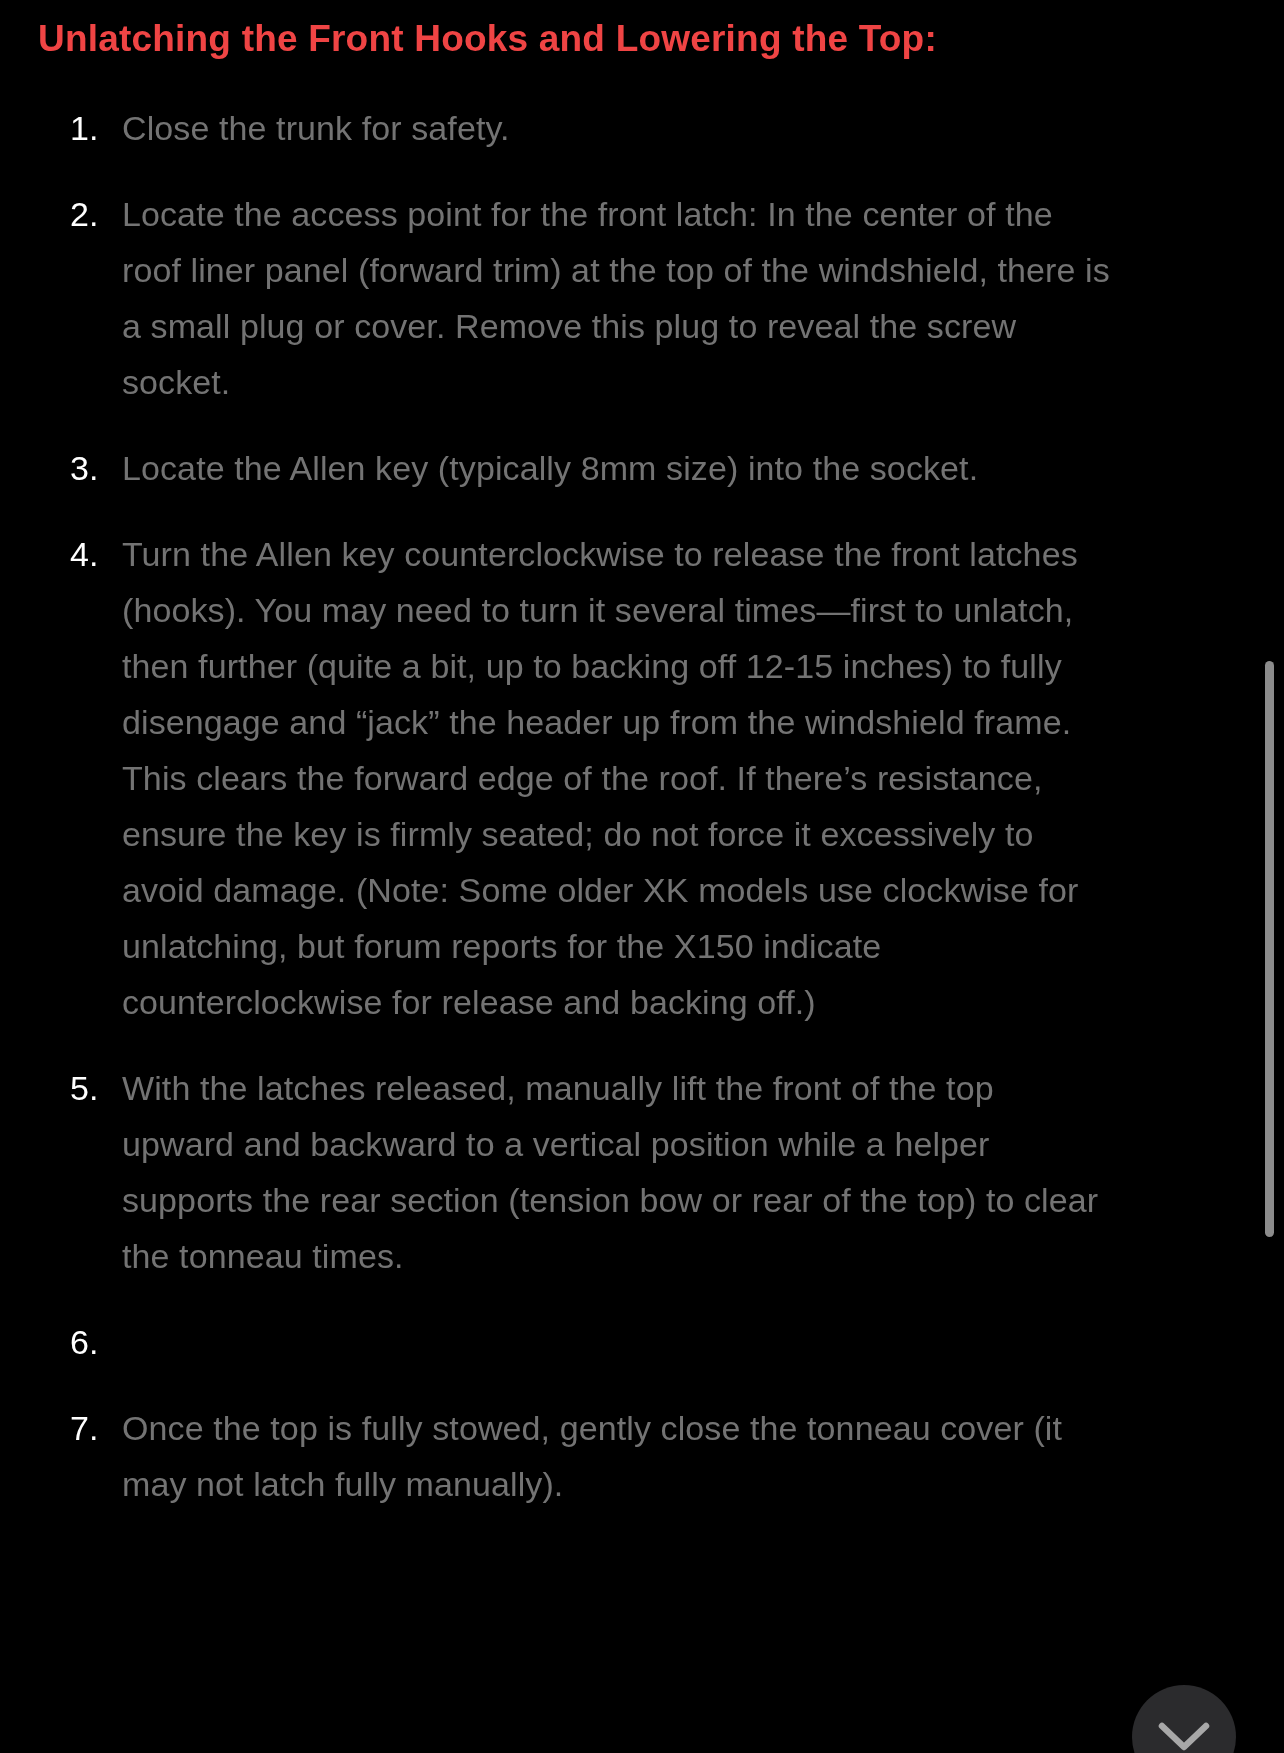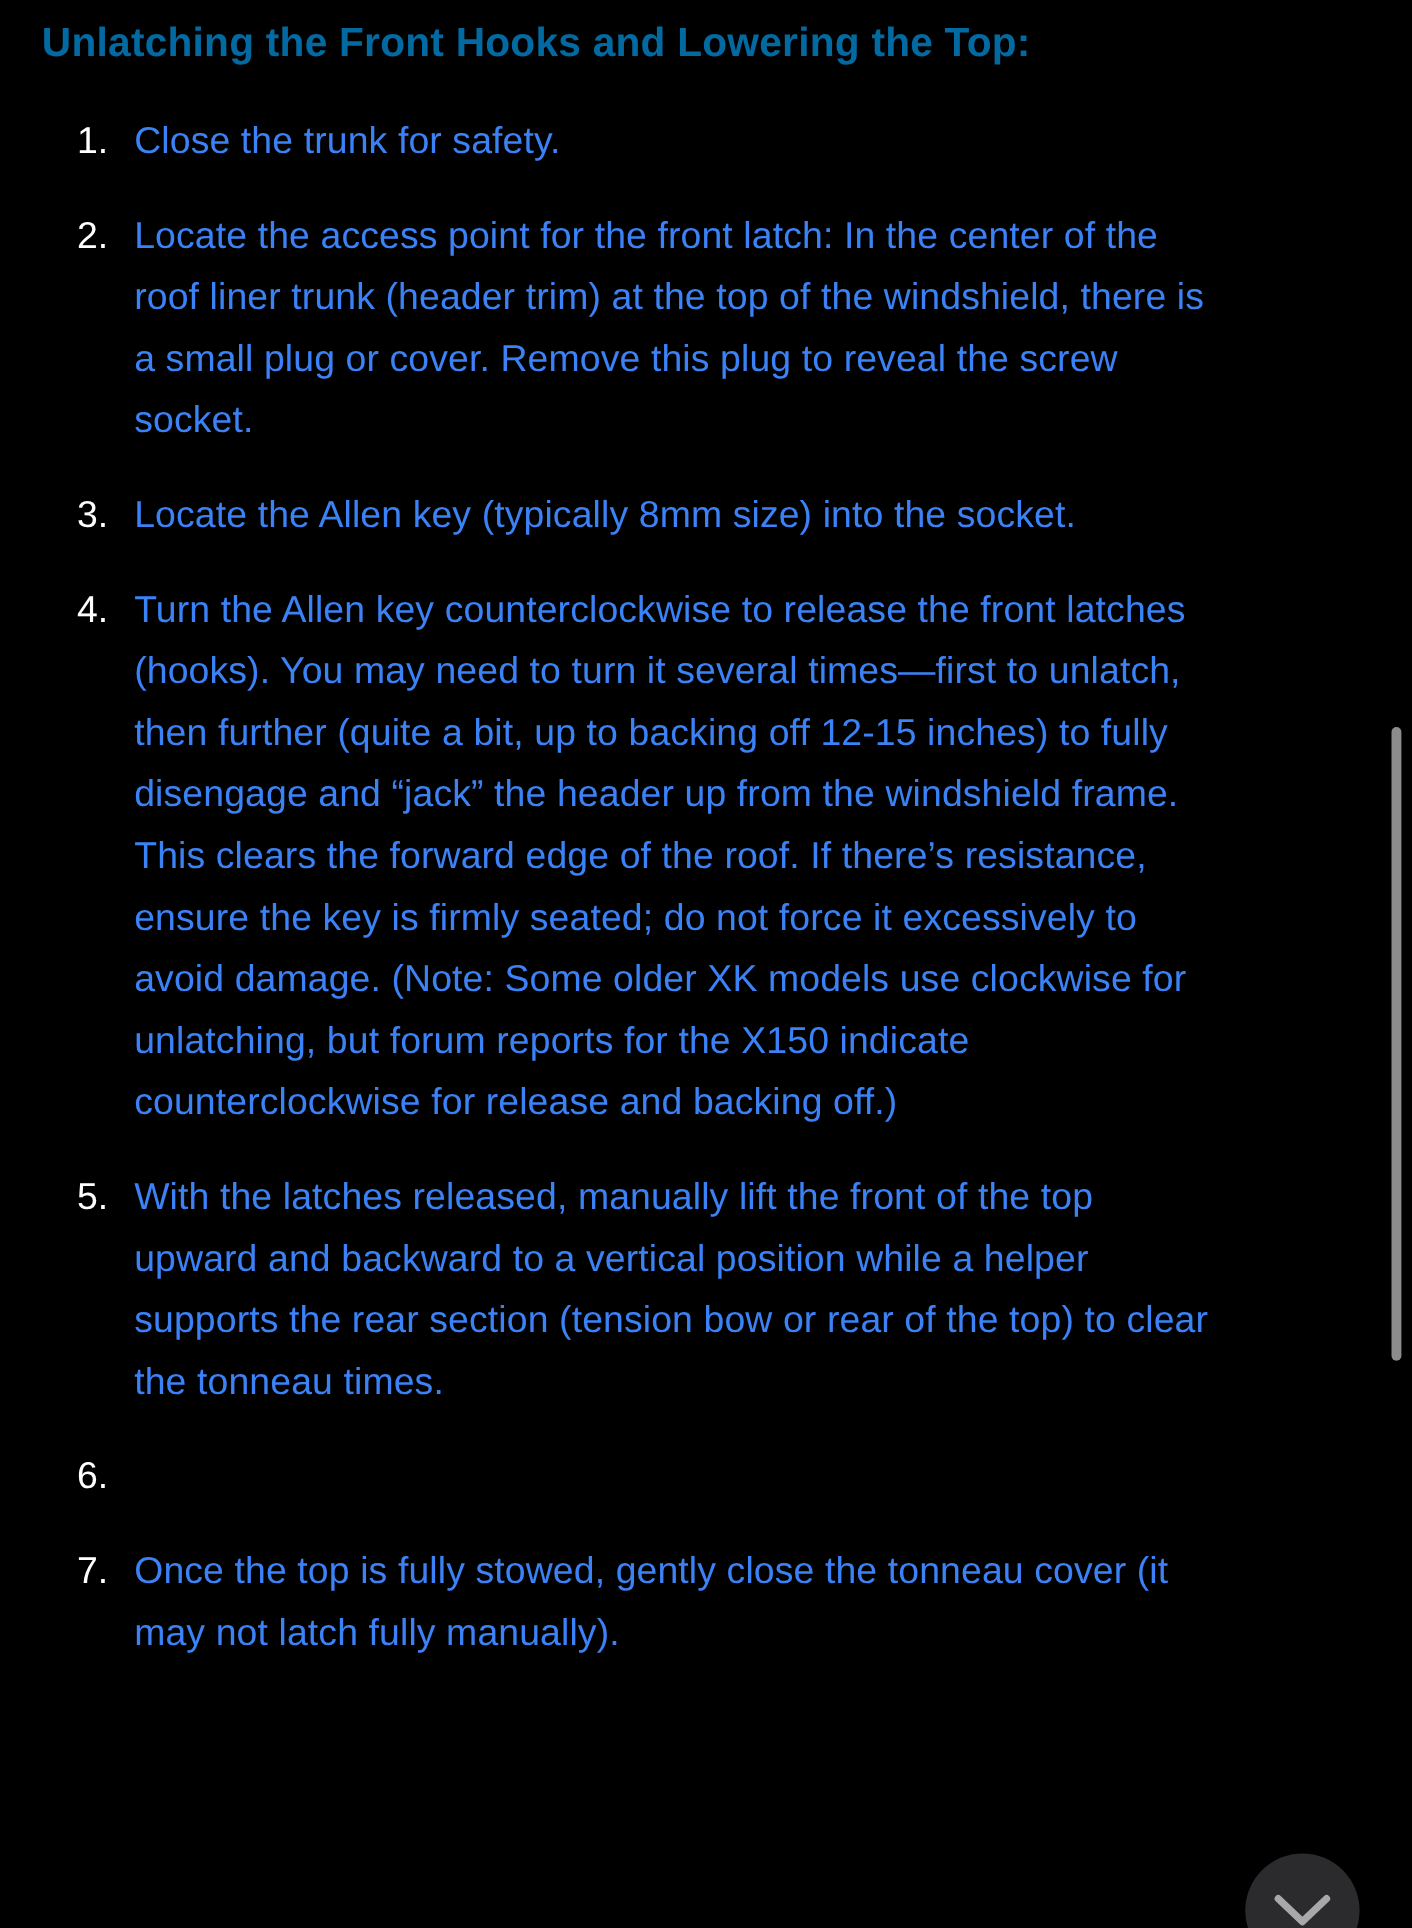--- a/index.html
+++ b/index.html
@@ -24,7 +24,7 @@
     font-size: 37px;
     line-height: 46px;
     font-weight: 700;
-    color: #0369a1;
+    color: #ef4444;
     letter-spacing: 0.2px;
   }
   .steps {

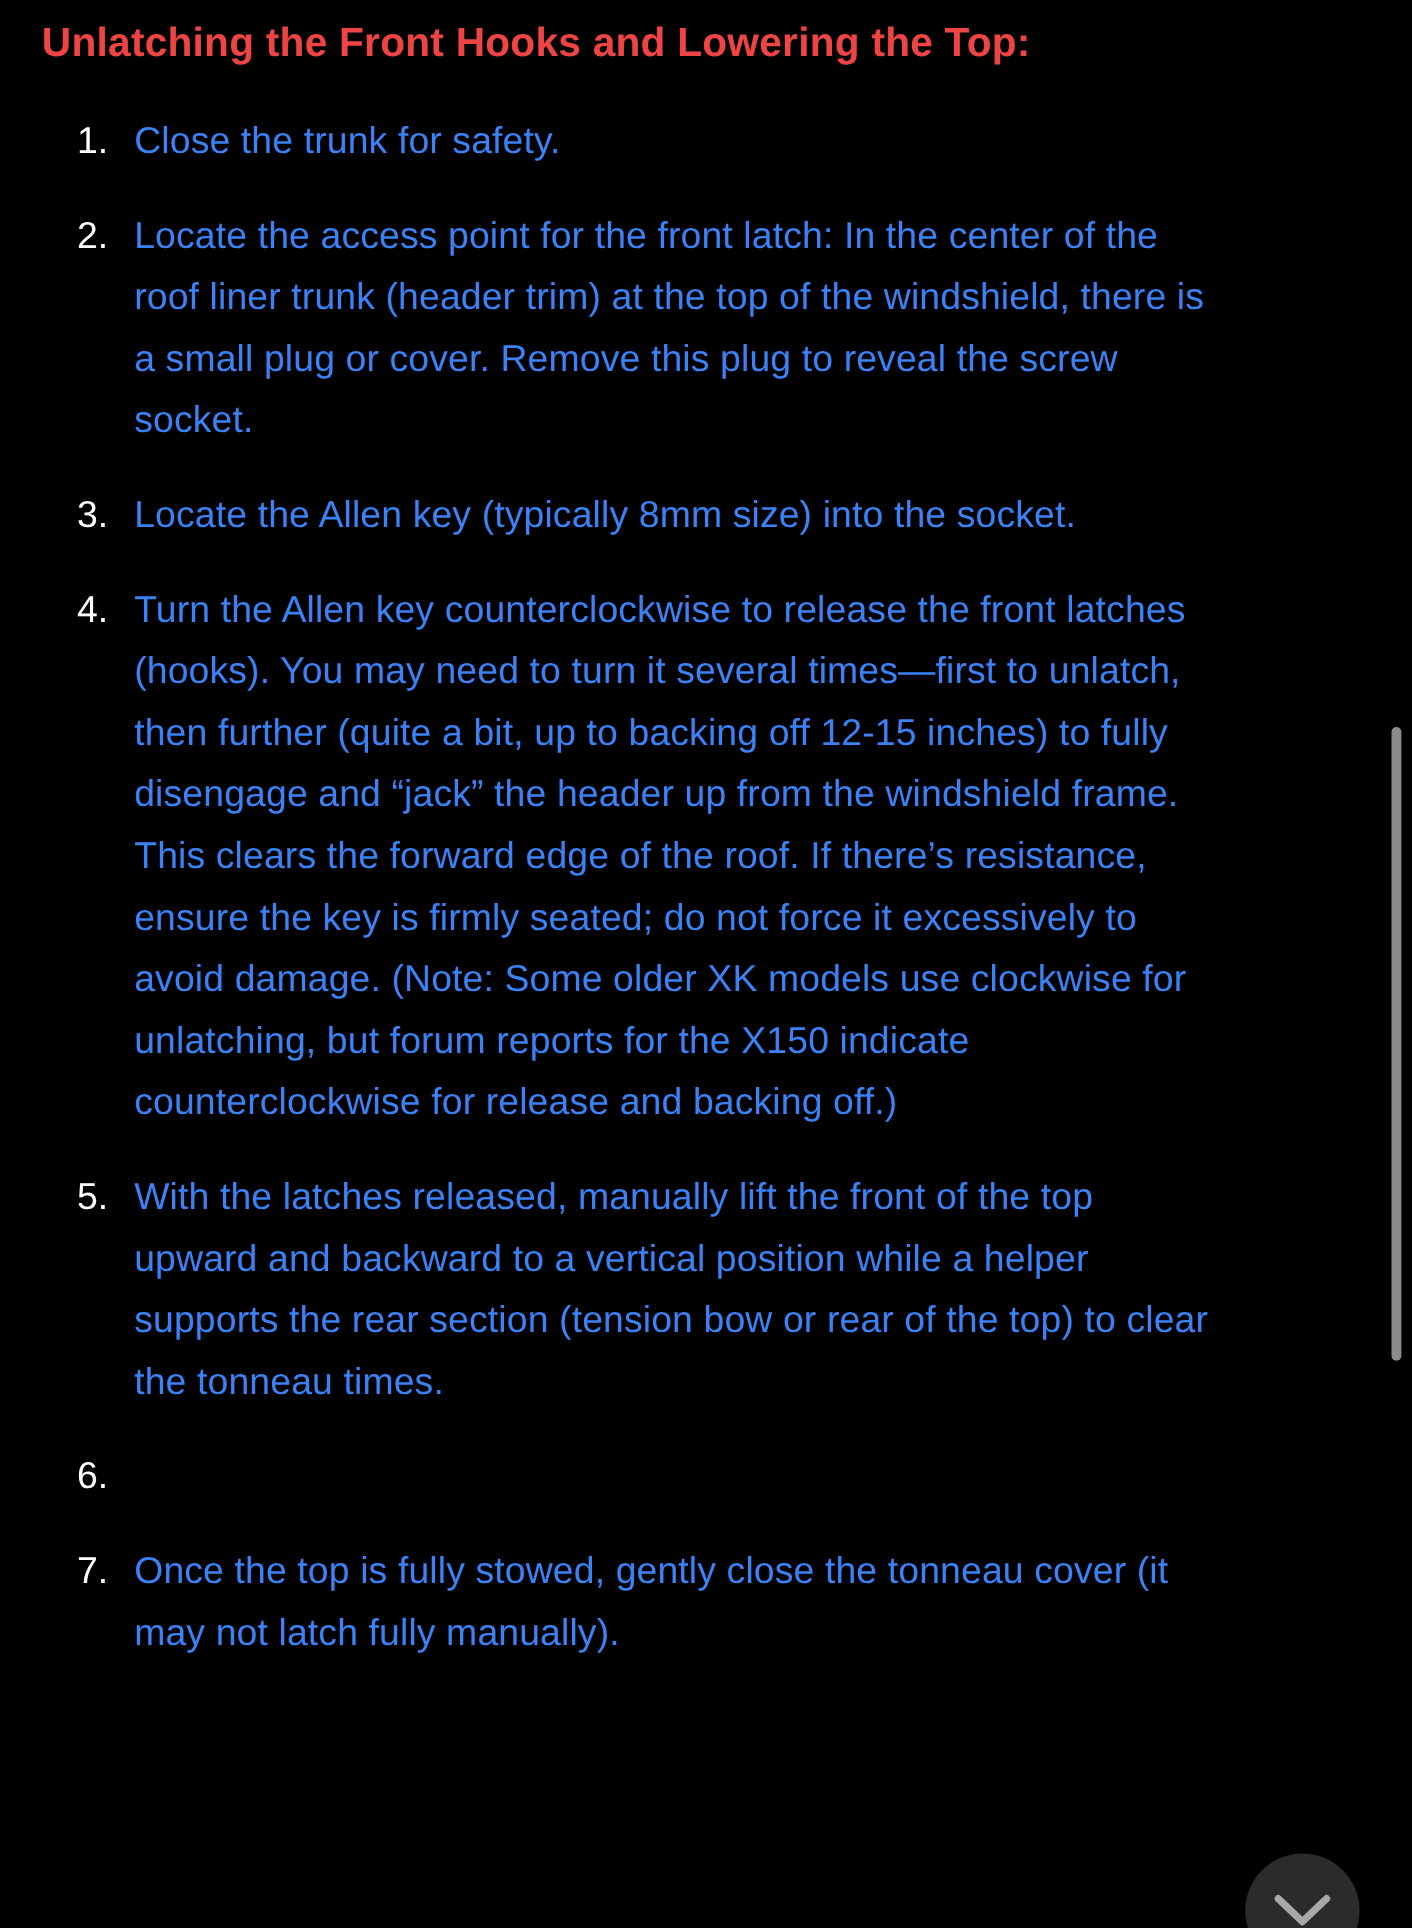--- a/index.html
+++ b/index.html
@@ -48,7 +48,7 @@
     width: 988px;
     font-size: 34px;
     line-height: 56px;
-    color: #3b82f6;
+    color: #737373;
     letter-spacing: 0.1px;
   }
   .scrollbar-thumb {

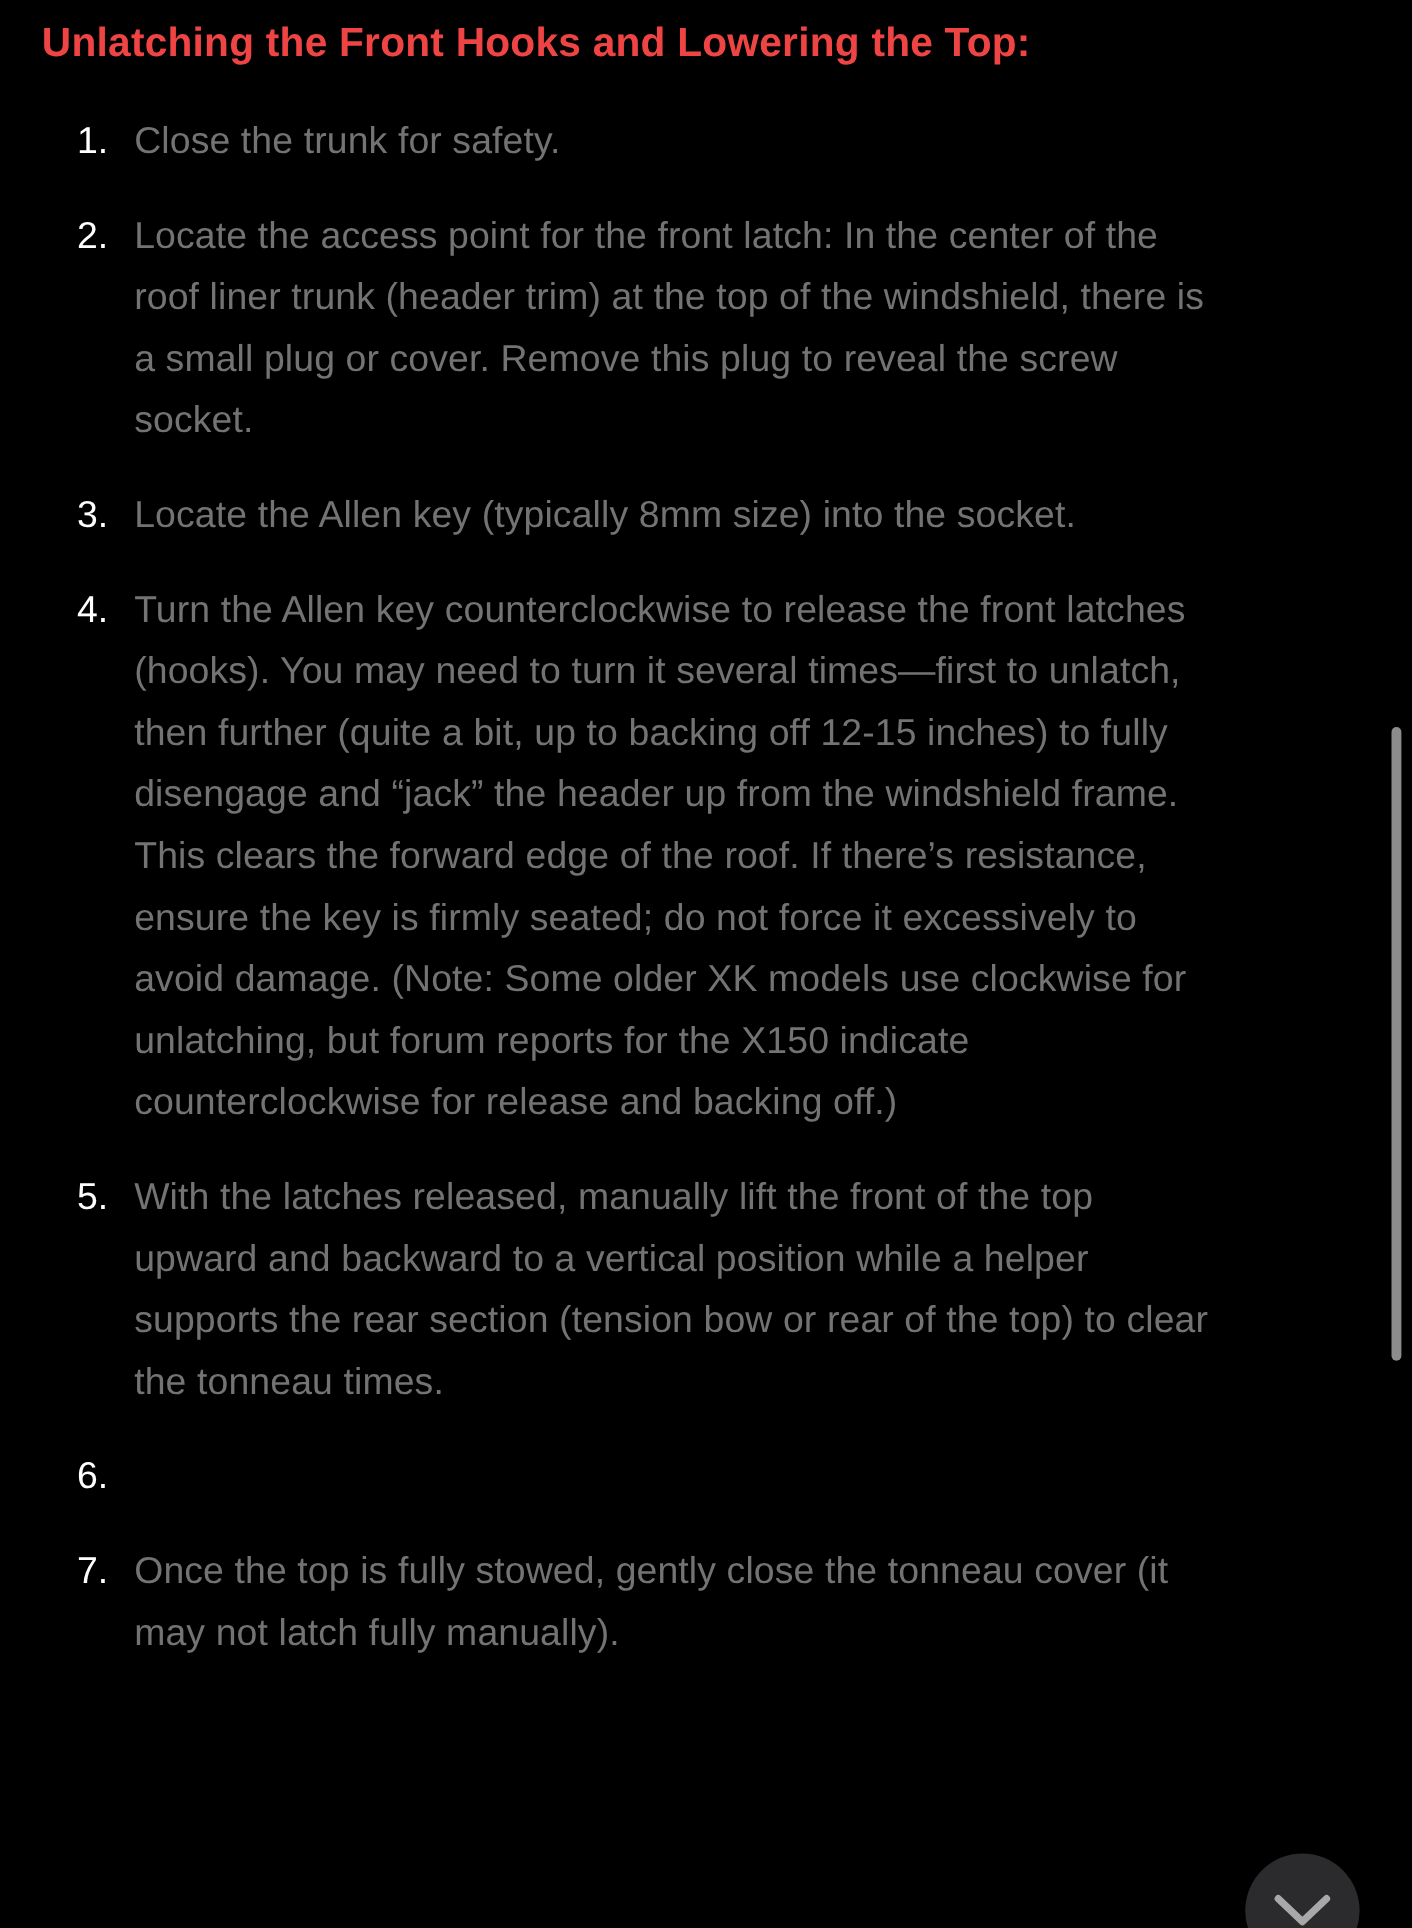--- a/index.html
+++ b/index.html
@@ -94,7 +94,7 @@
     </li>
     <li class="step">
       <span class="step-num">2.</span>
-      <span class="step-text">Locate the access point for the front latch: In the center of the roof liner trunk (header trim) at the top of the windshield, there is a small plug or cover. Remove this plug to reveal the screw socket.</span>
+      <span class="step-text">Locate the access point for the front latch: In the center of the roof liner panel (forward trim) at the top of the windshield, there is a small plug or cover. Remove this plug to reveal the screw socket.</span>
     </li>
     <li class="step">
       <span class="step-num">3.</span>

